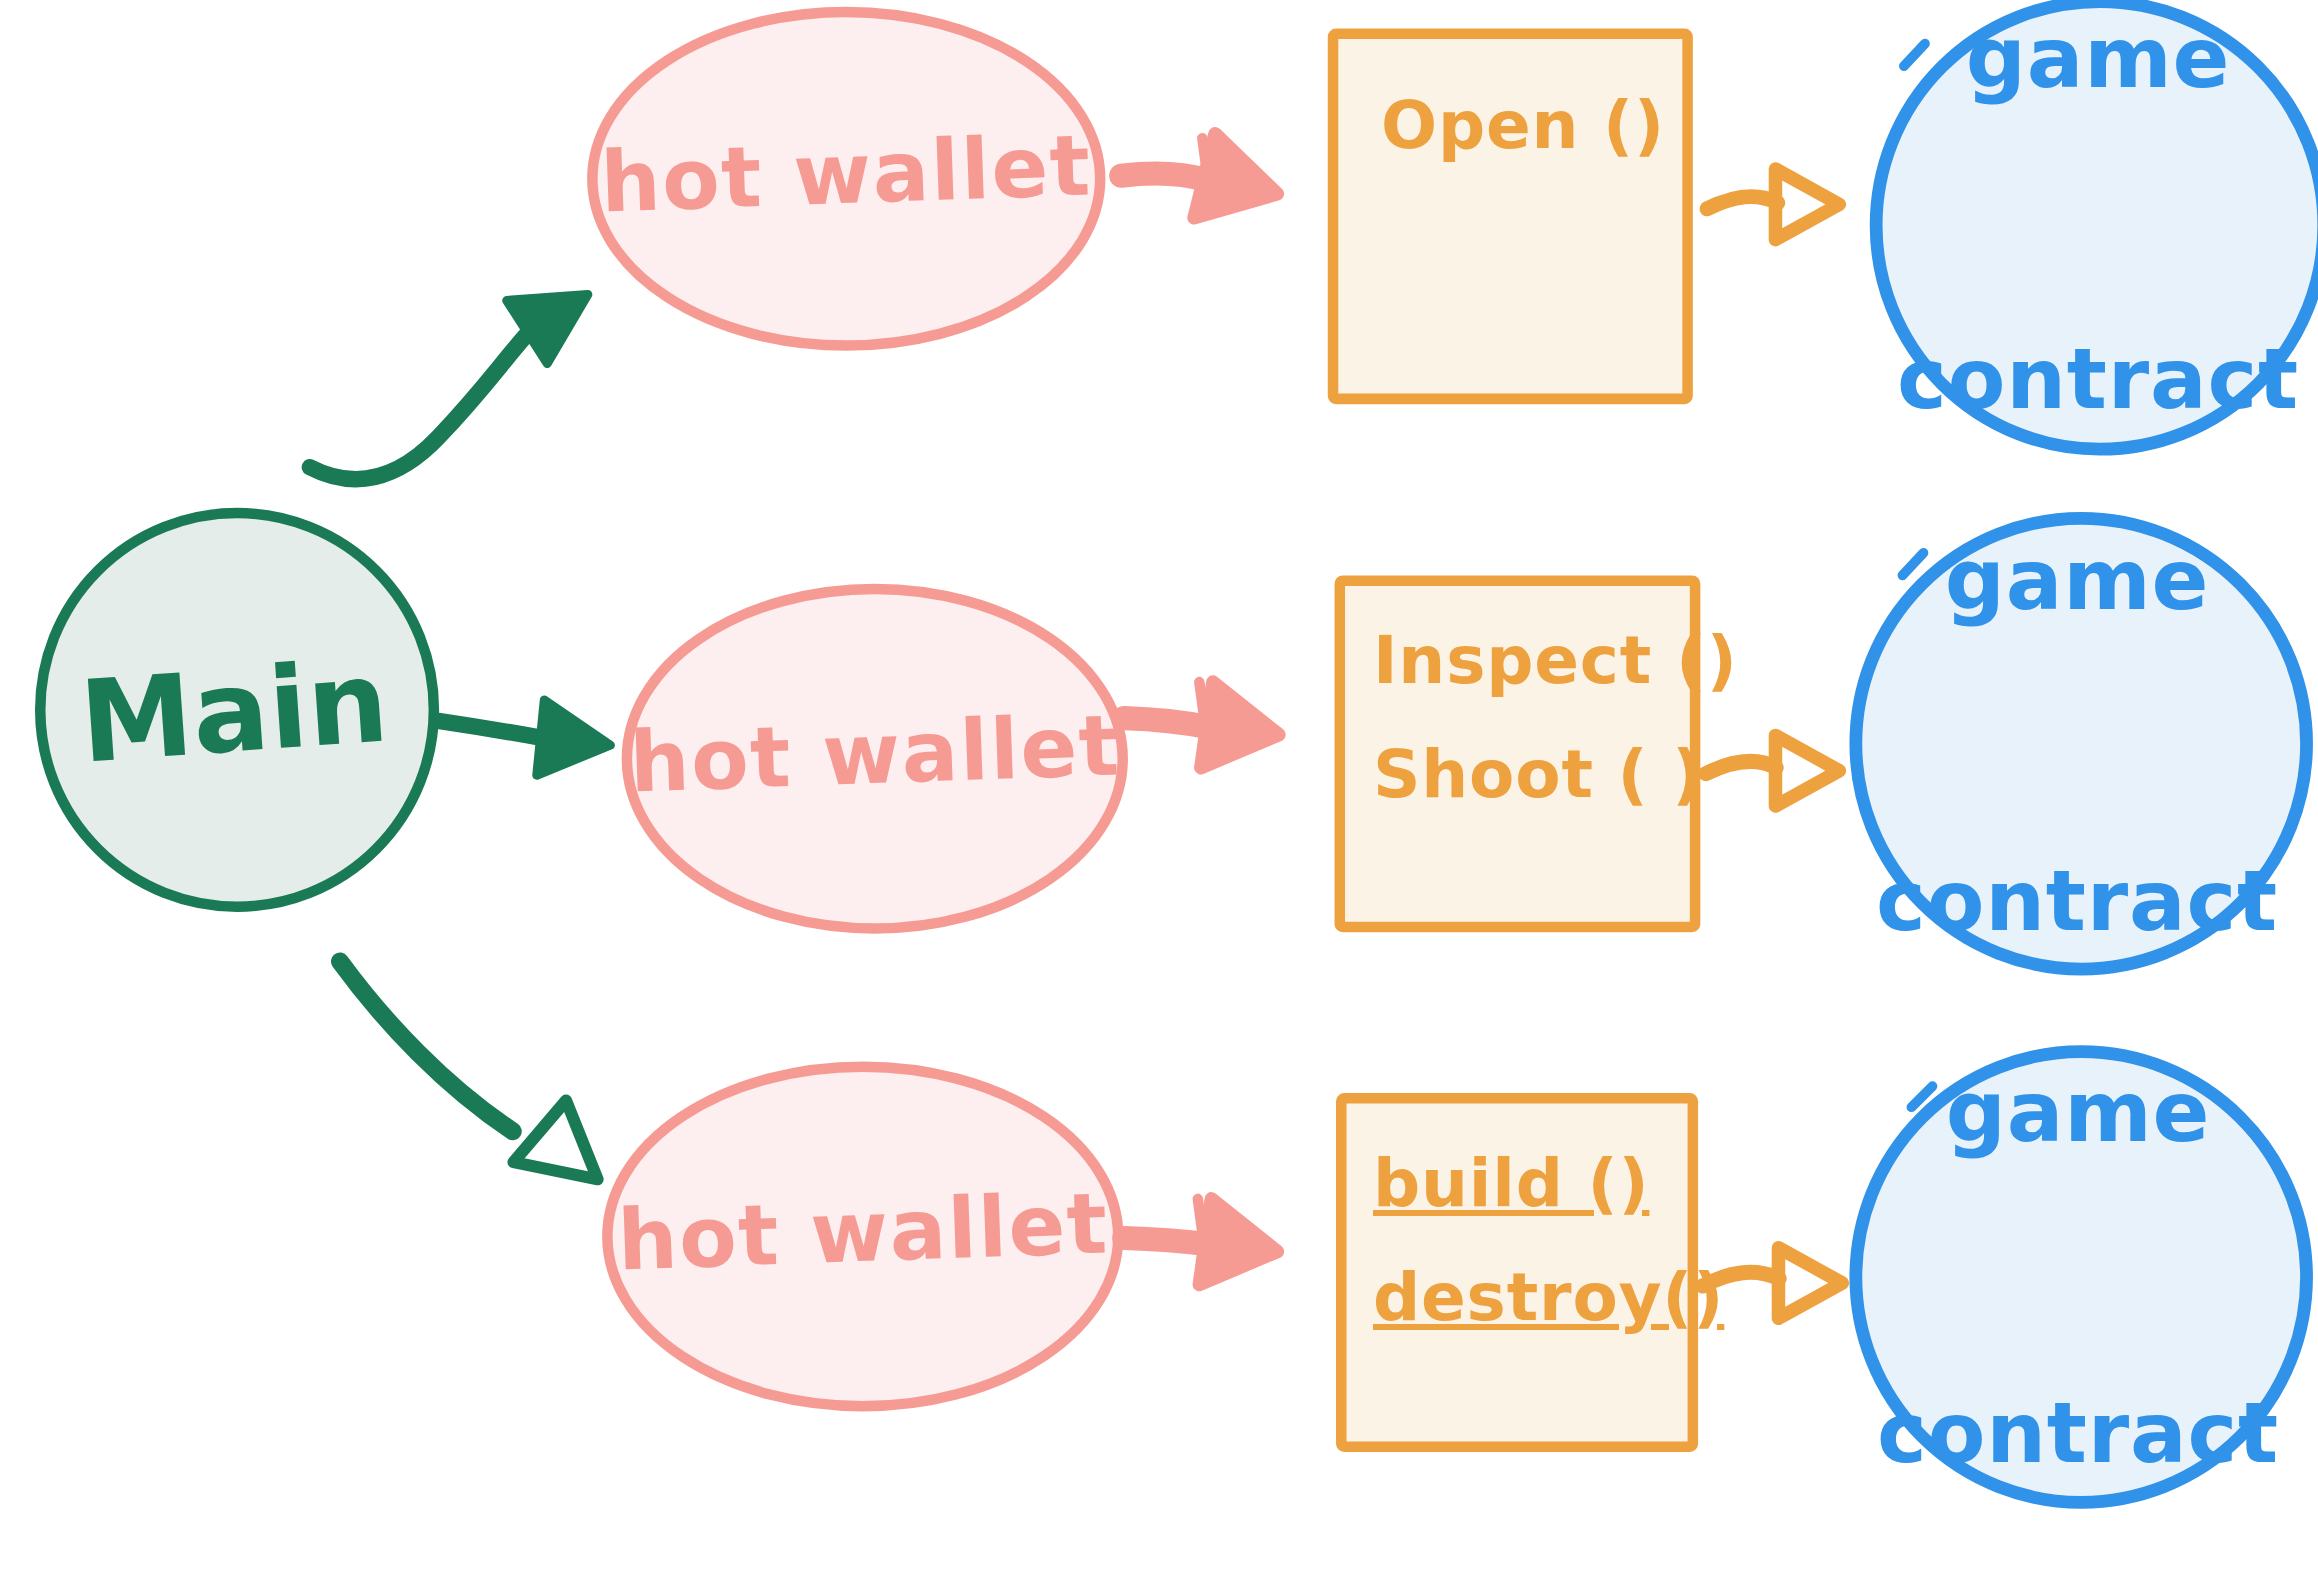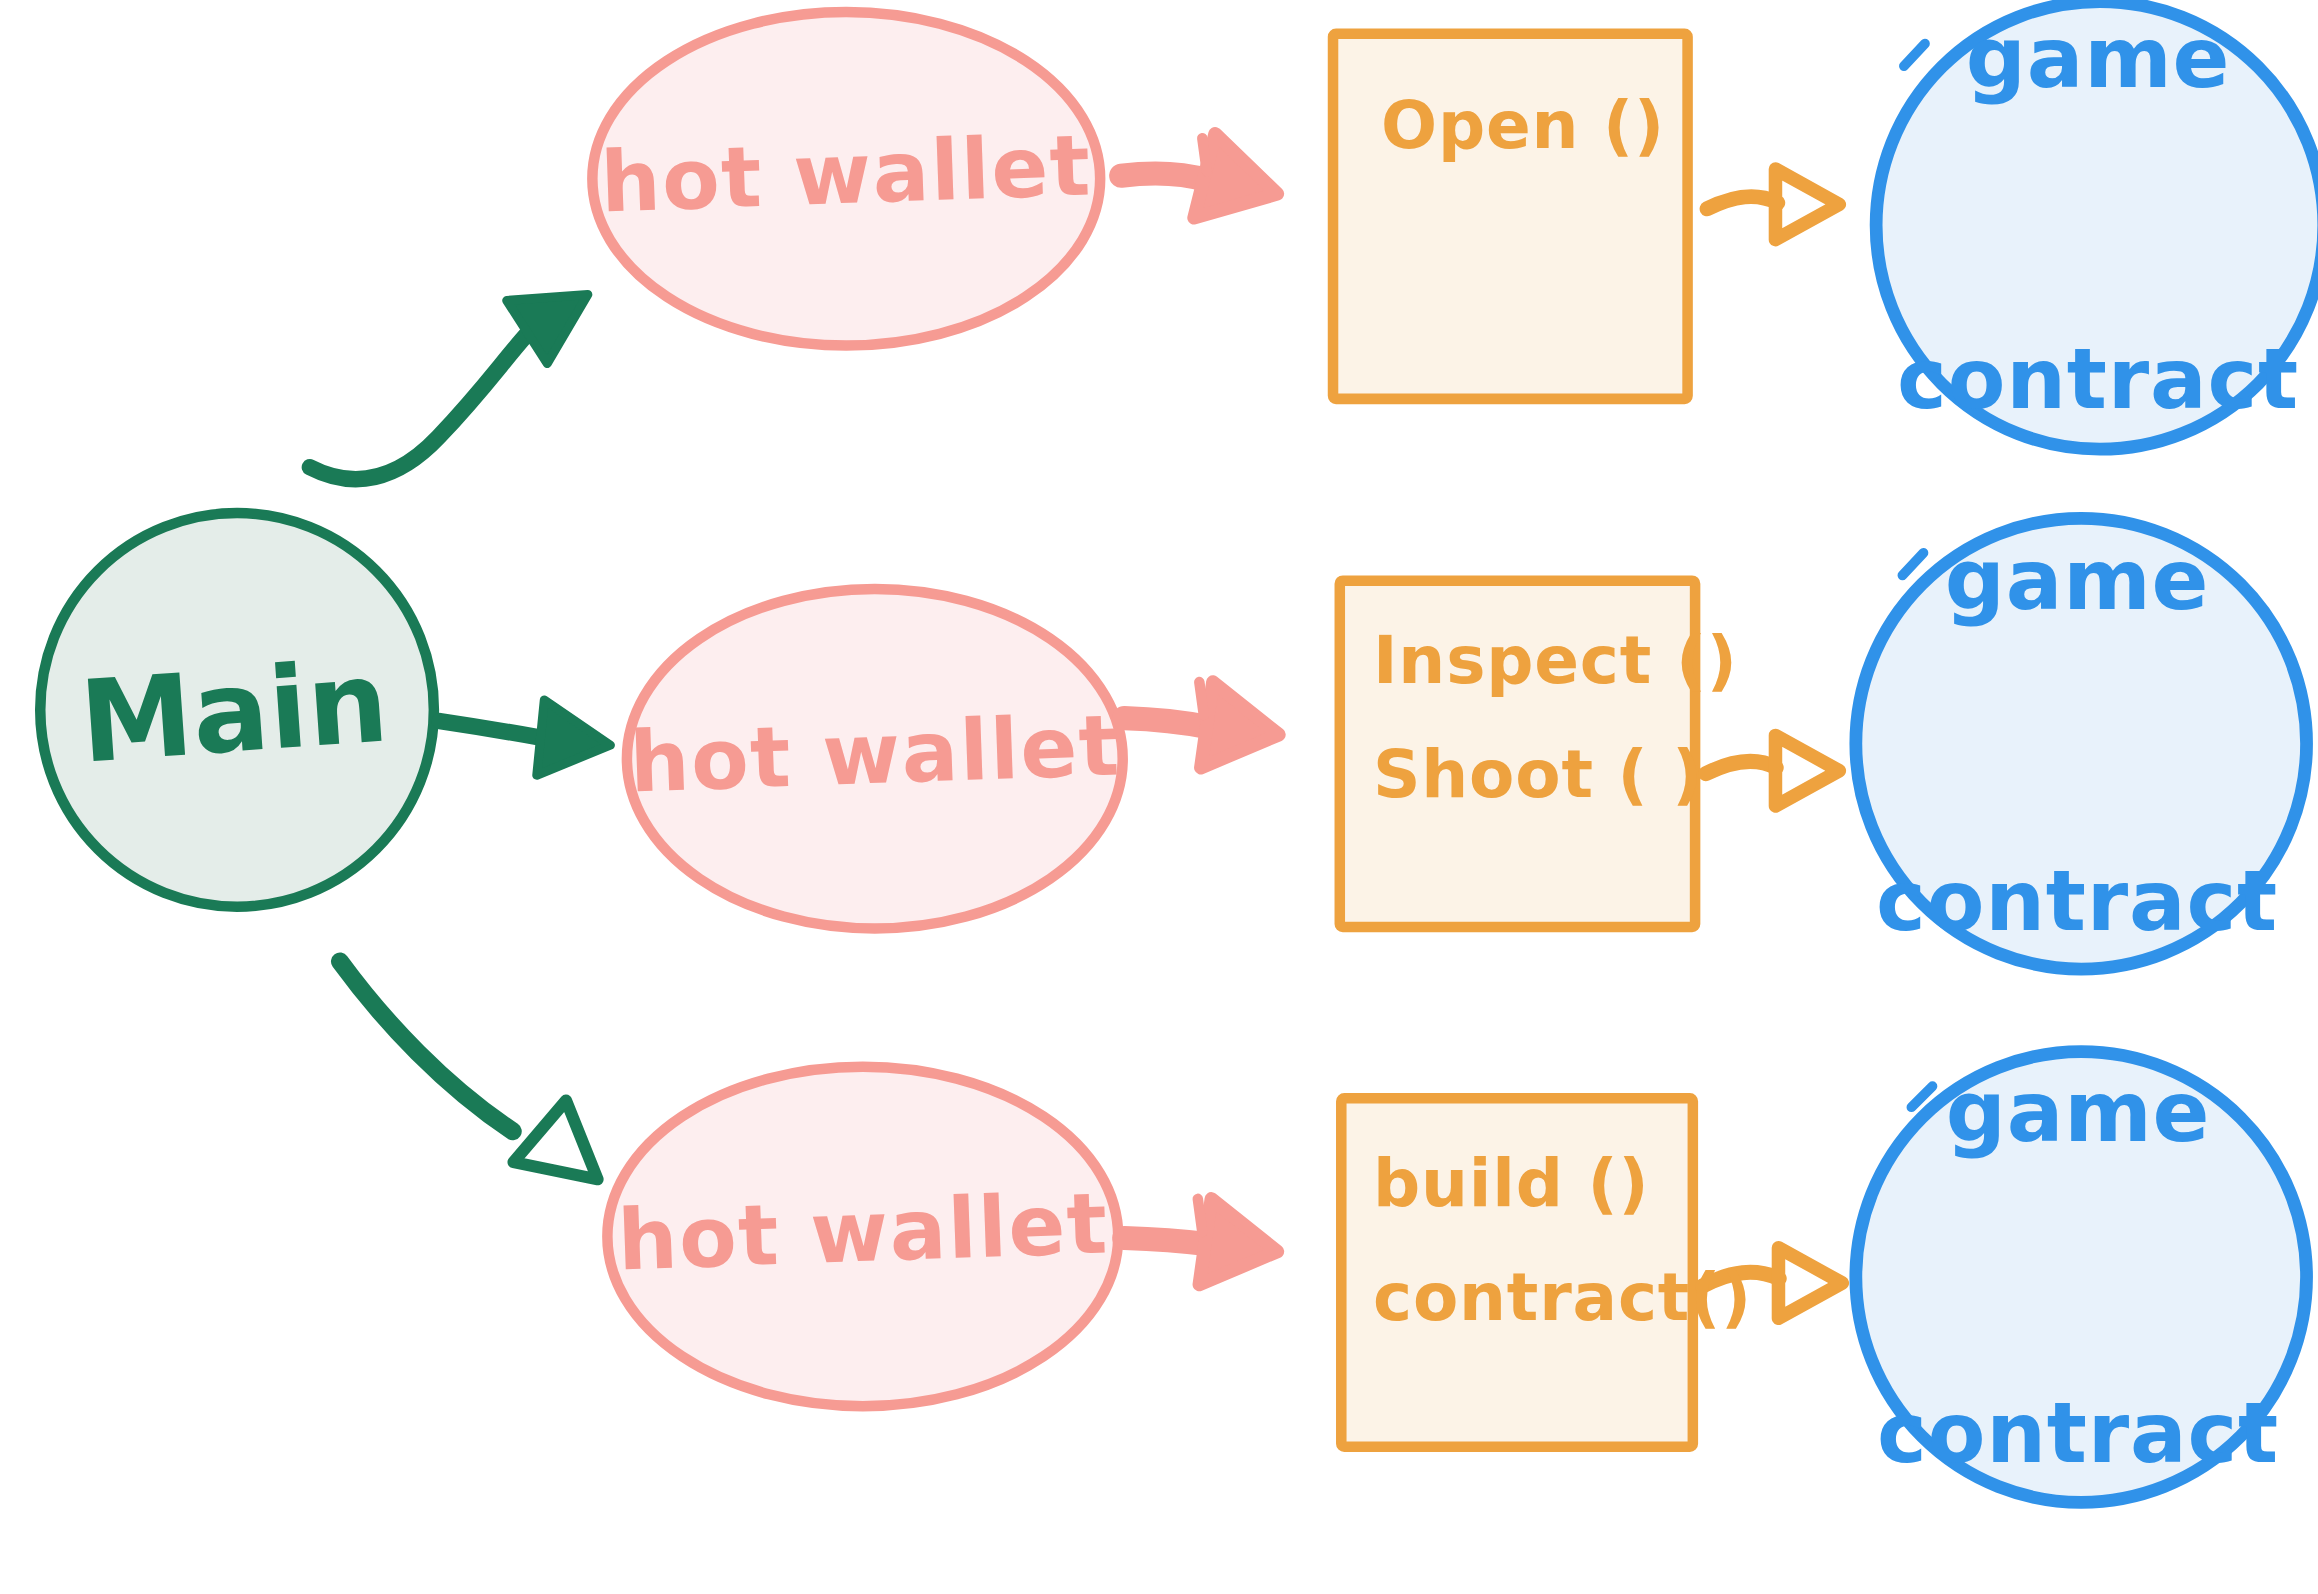--- a/index.html
+++ b/index.html
@@ -138,7 +138,7 @@
     <div>Inspect ()</div>
     <div>Shoot ( )</div>
   </div>
-  <div class="box-text" style="left:1373px; top:1127px;">
+  <div class="box-text" style="left:1373px; top:1127px;text-decoration:underline;">
     <div>build ()</div>
     <div>contract()</div>
   </div>

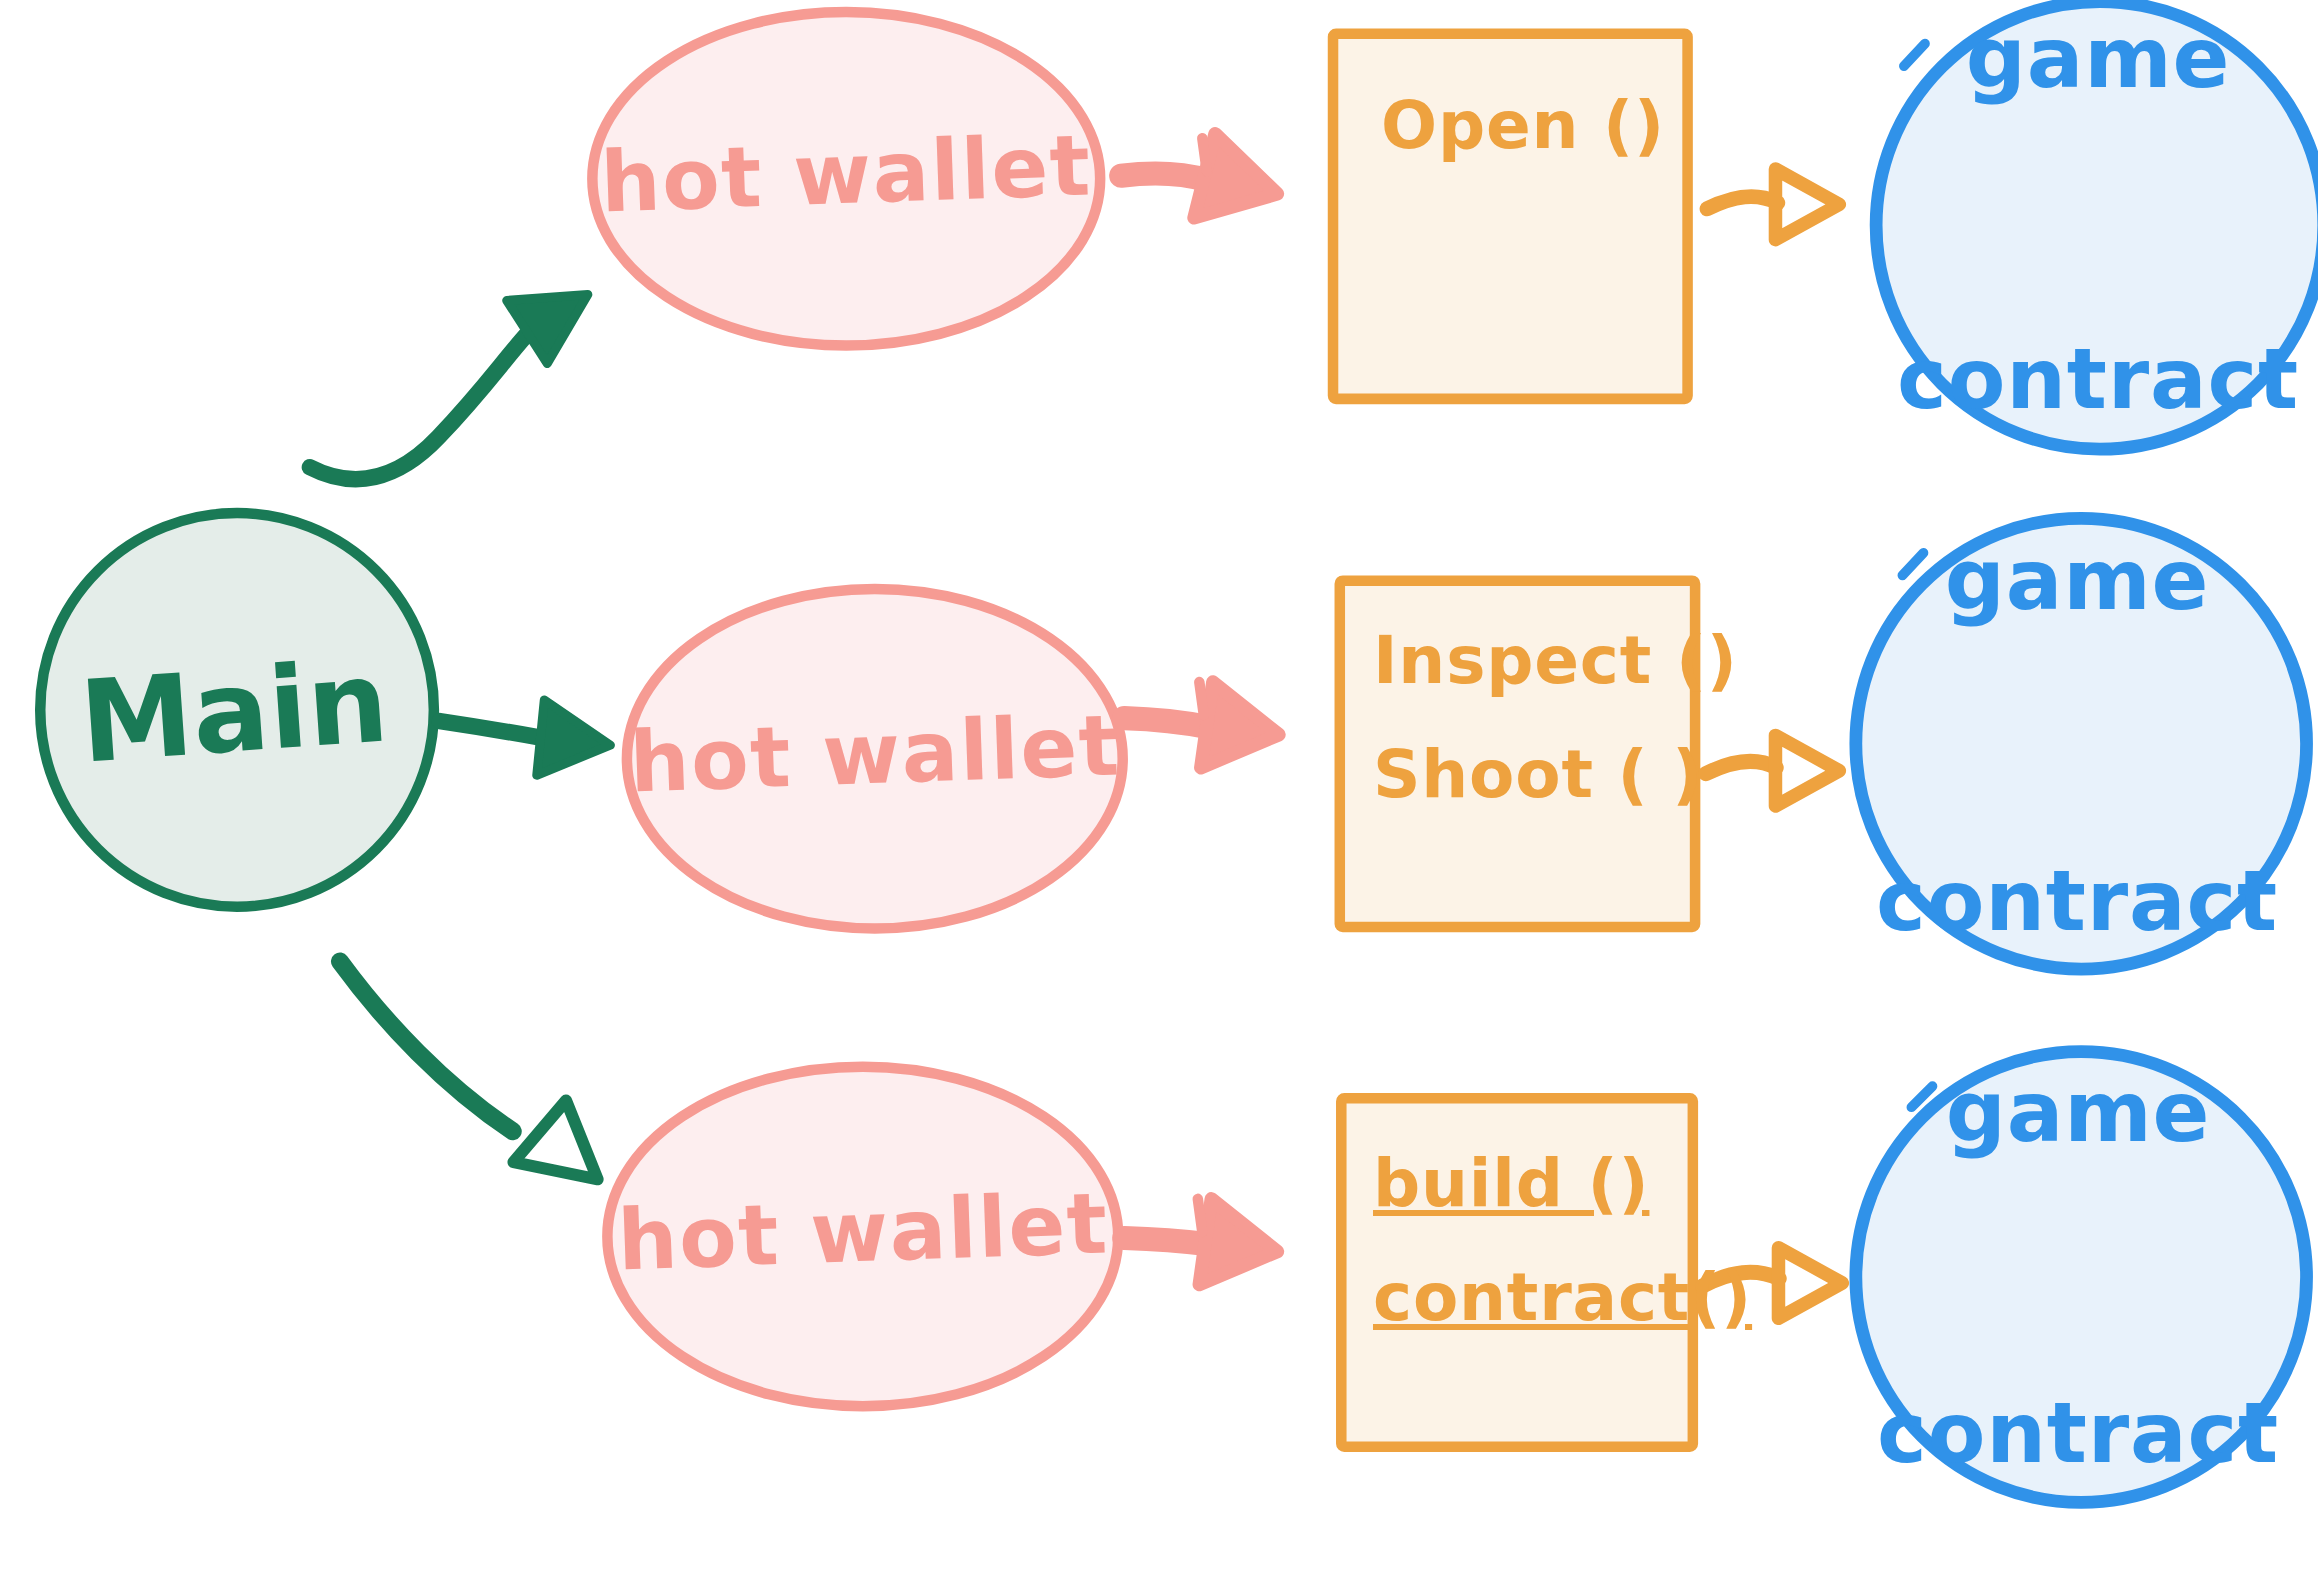--- a/index.html
+++ b/index.html
@@ -140,7 +140,7 @@
   </div>
   <div class="box-text" style="left:1373px; top:1127px;text-decoration:underline;">
     <div>build ()</div>
-    <div>contract()</div>
+    <div>destroy()</div>
   </div>
 
   <div class="label contract-label centered" style="left:2098px; top:219px;">

